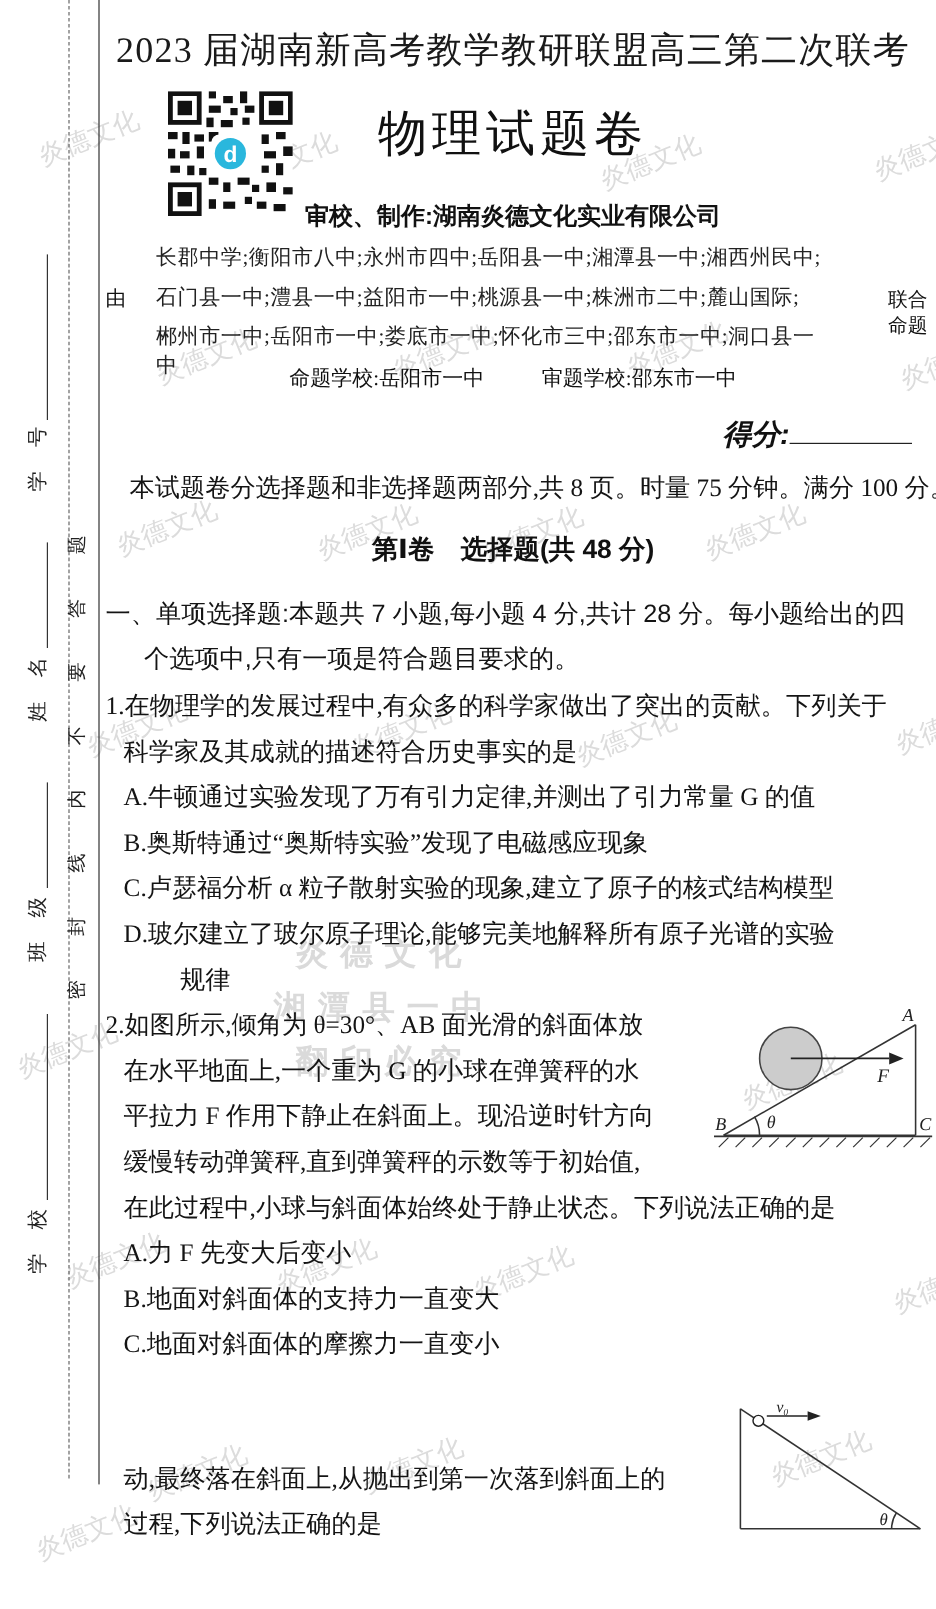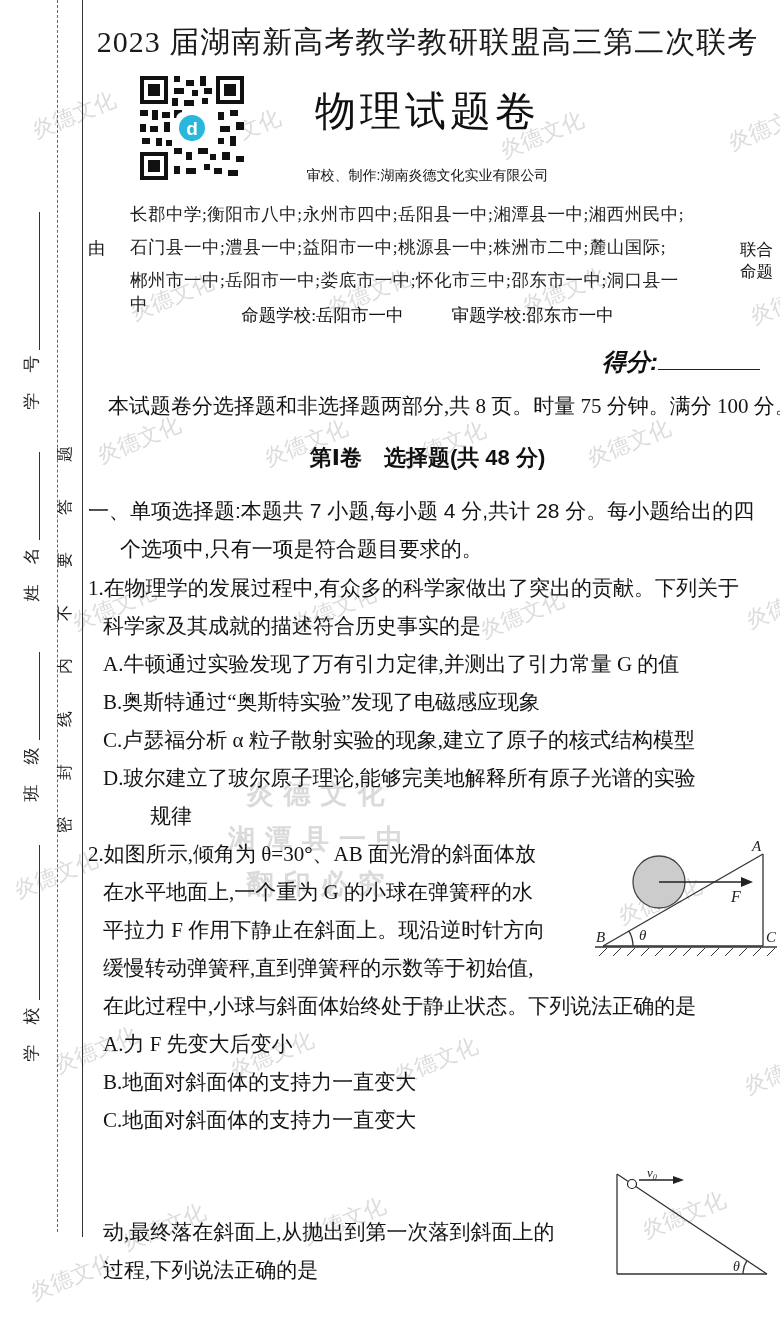--- a/index.html
+++ b/index.html
@@ -28,7 +28,7 @@
   .exam-title { top:22px; font-size:30px; letter-spacing:1px; color:#1a1a1a; }
   .paper-title { top:84px; font-size:41px; font-weight:normal;
                  font-family:"Liberation Sans","DejaVu Sans",sans-serif; letter-spacing:4px; }
-  .producer { top:167px; font-size:14px; font-weight:normal;
+  .producer { top:167px; font-size:20px; font-weight:bold;
               font-family:"Liberation Sans","DejaVu Sans",sans-serif; }
   .qr { position:absolute; left:140px; top:76px; width:104px; height:104px; }
   .school-line { position:absolute; left:130px; width:566px; font-size:17.5px;

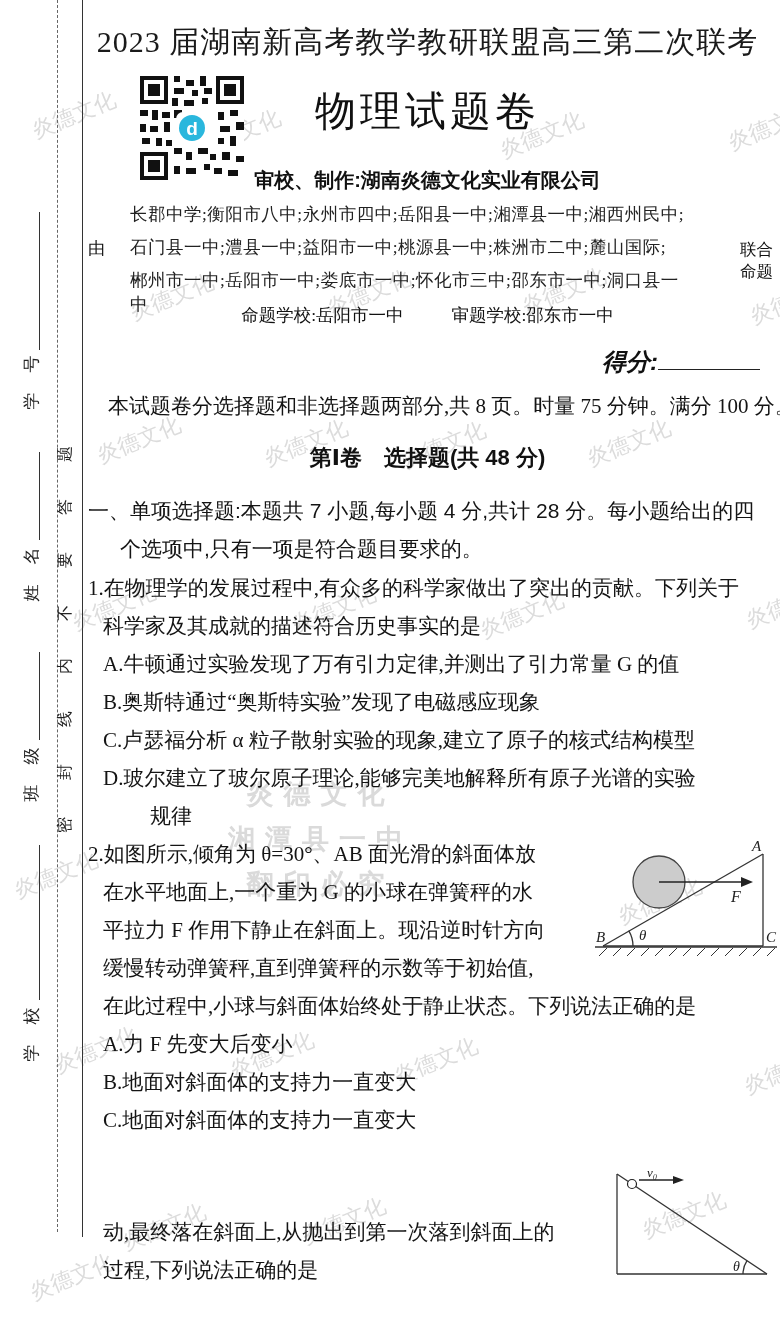--- a/index.html
+++ b/index.html
@@ -220,7 +220,7 @@
   <div class="t fg" style="left:103px;top:992px">在此过程中,小球与斜面体始终处于静止状态。下列说法正确的是</div>
   <div class="t fg" style="left:103px;top:1030px">A.力 F 先变大后变小</div>
   <div class="t fg" style="left:103px;top:1068px">B.地面对斜面体的支持力一直变大</div>
-  <div class="t fg" style="left:103px;top:1106px">C.地面对斜面体的支持力一直变大</div>
+  <div class="t fg" style="left:103px;top:1106px">C.地面对斜面体的摩擦力一直变小</div>
 
   <div class="fig fg" style="left:595px;top:836px;width:182px;height:122px">
     <svg width="182" height="122" viewBox="0 0 182 122">

